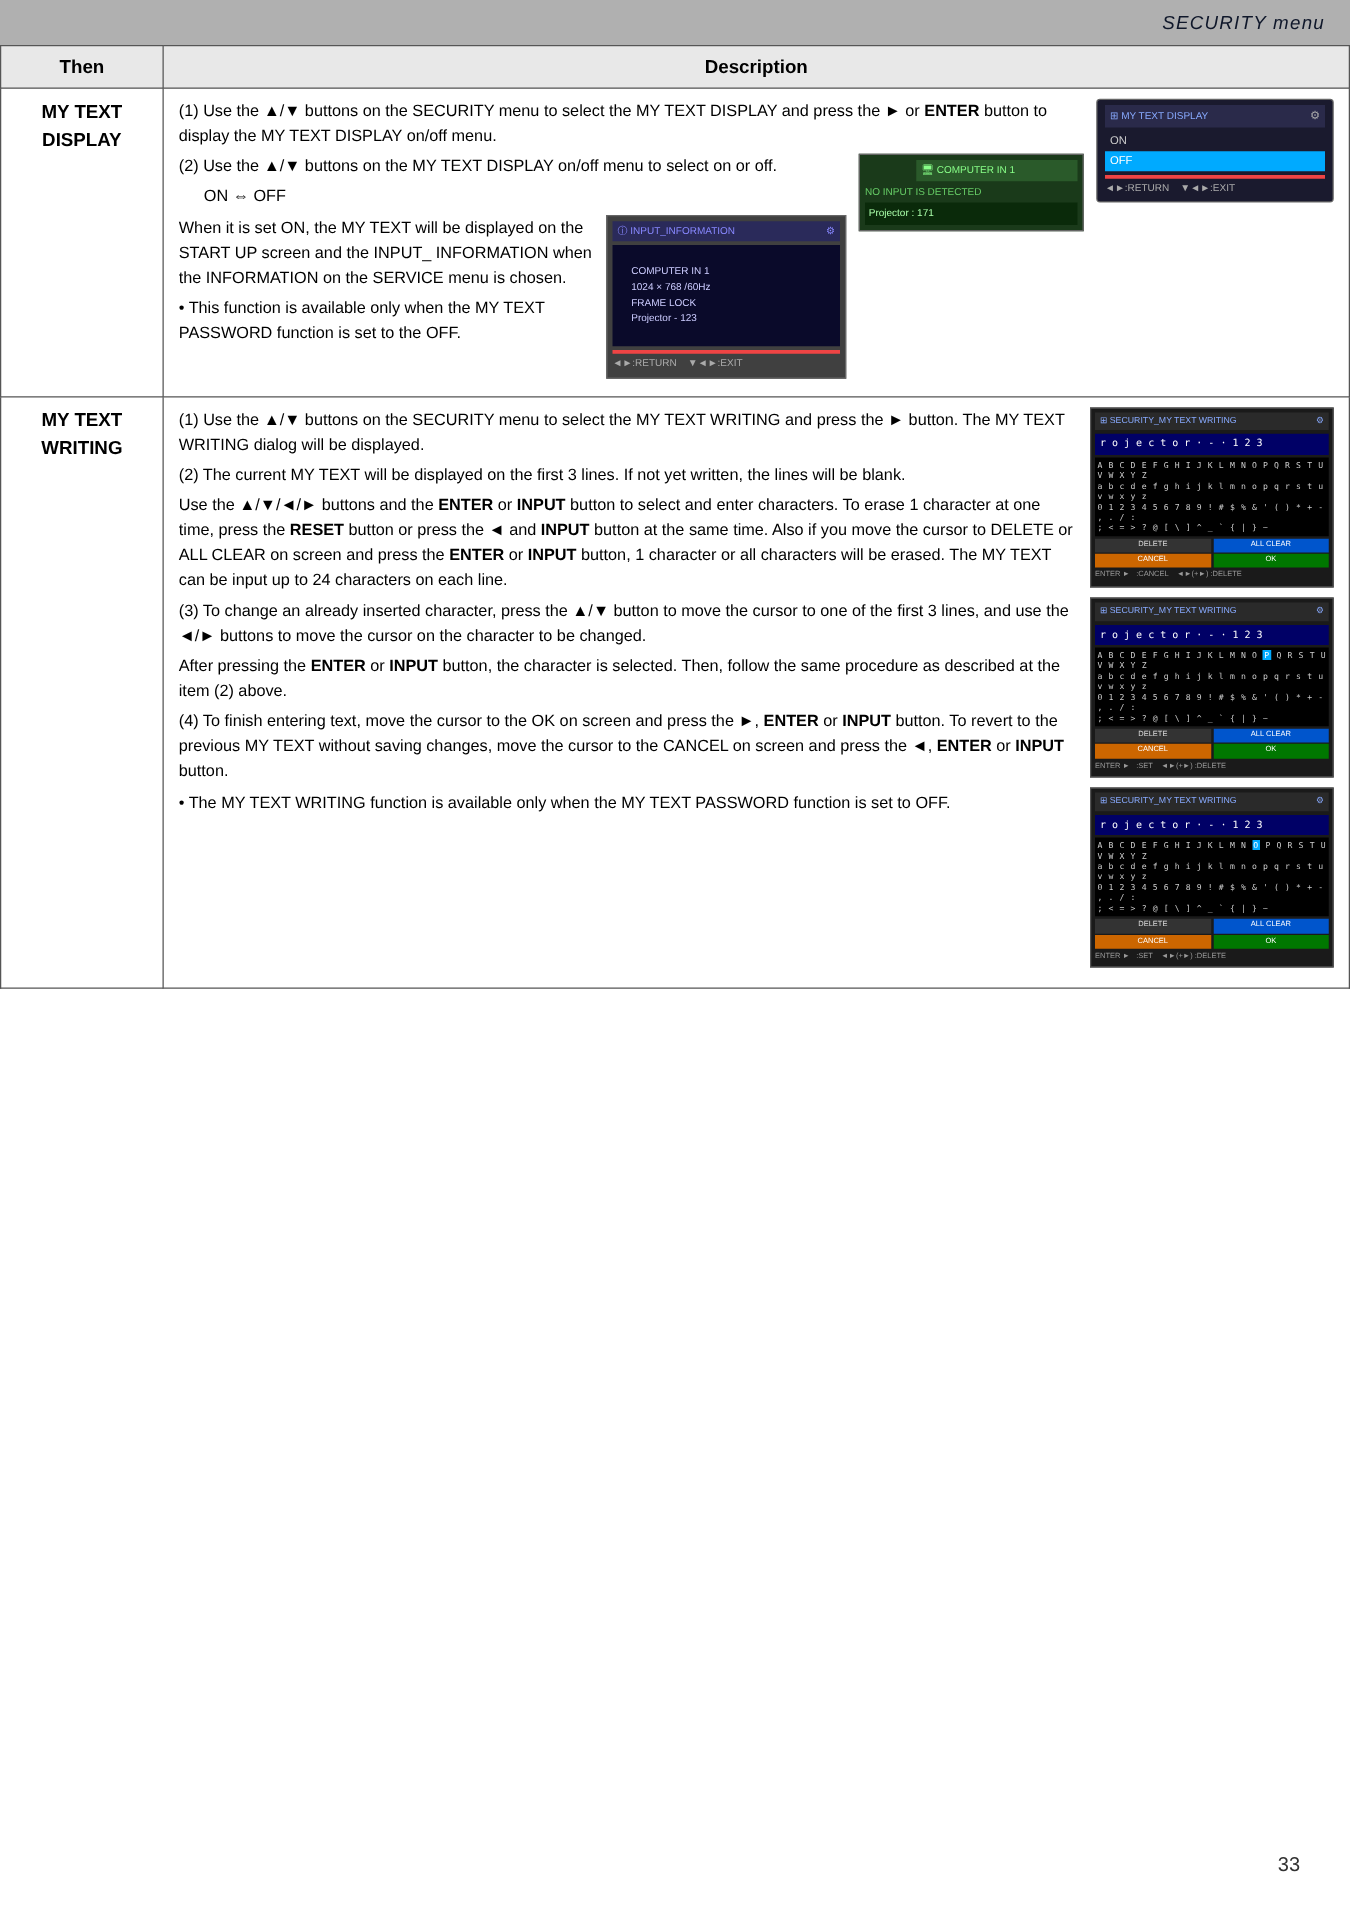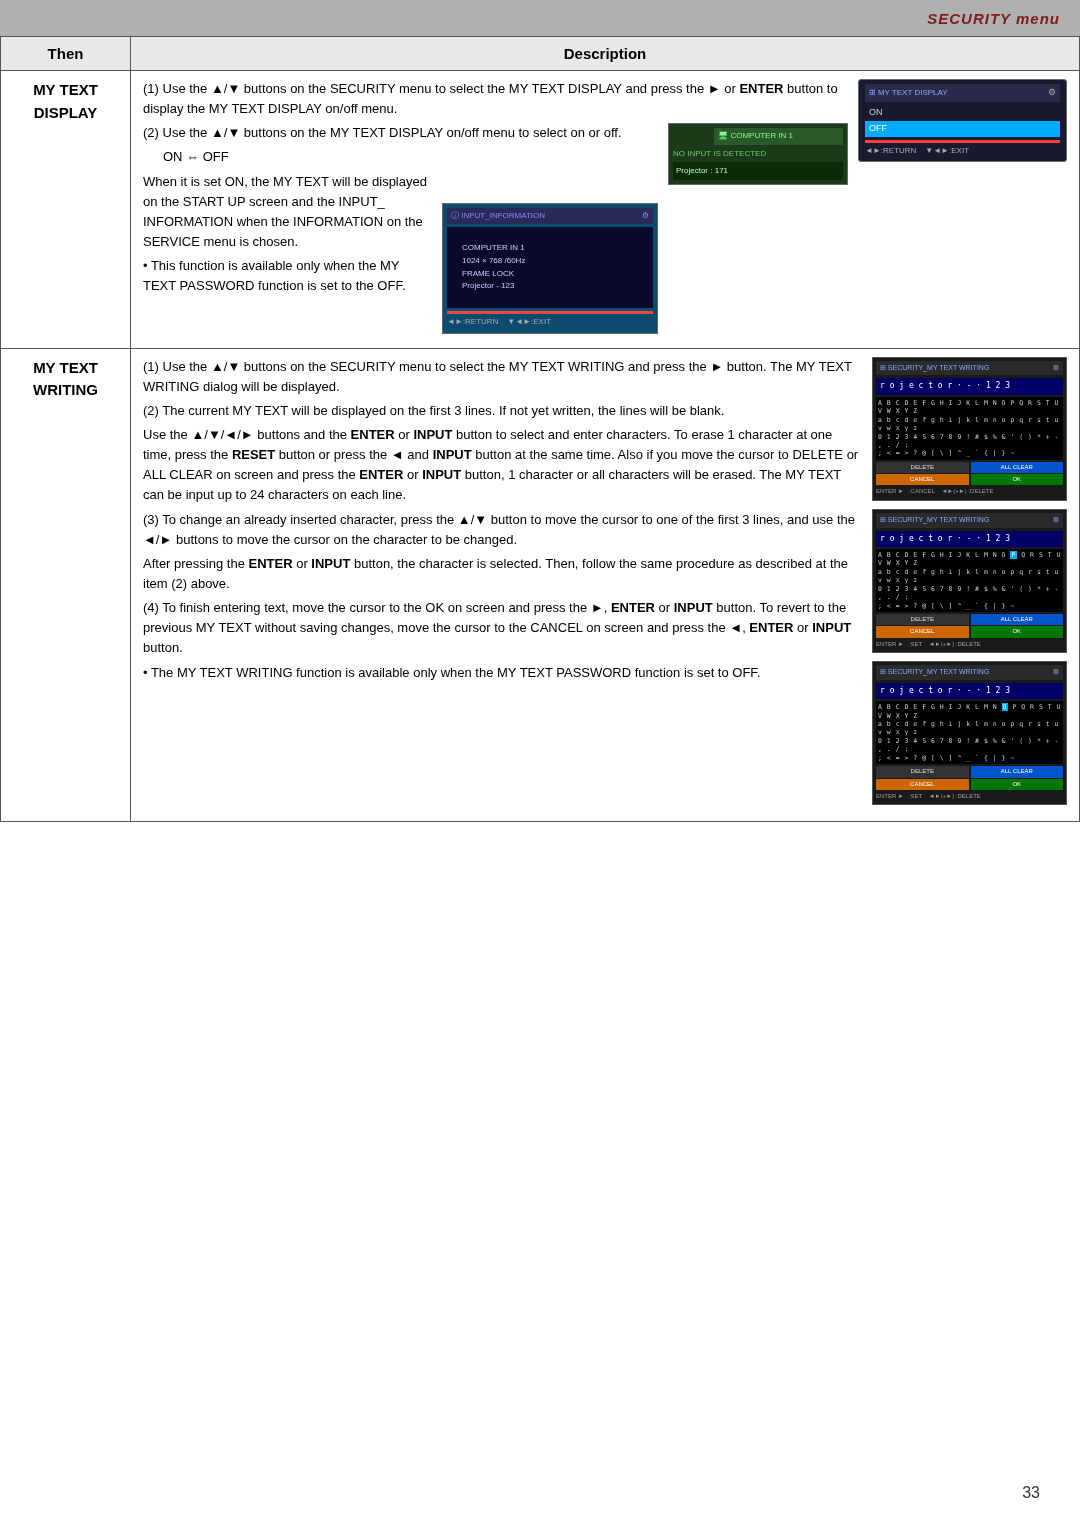--- a/index.html
+++ b/index.html
@@ -29,10 +29,10 @@
       padding-right: 20px;
     }
     .header-title {
-      color: #7f1d1d;
+      color: #0f172a;
       font-style: italic;
       font-size: 15px;
-      font-weight: bold;
+      font-weight: normal;
       letter-spacing: 1px;
     }
 

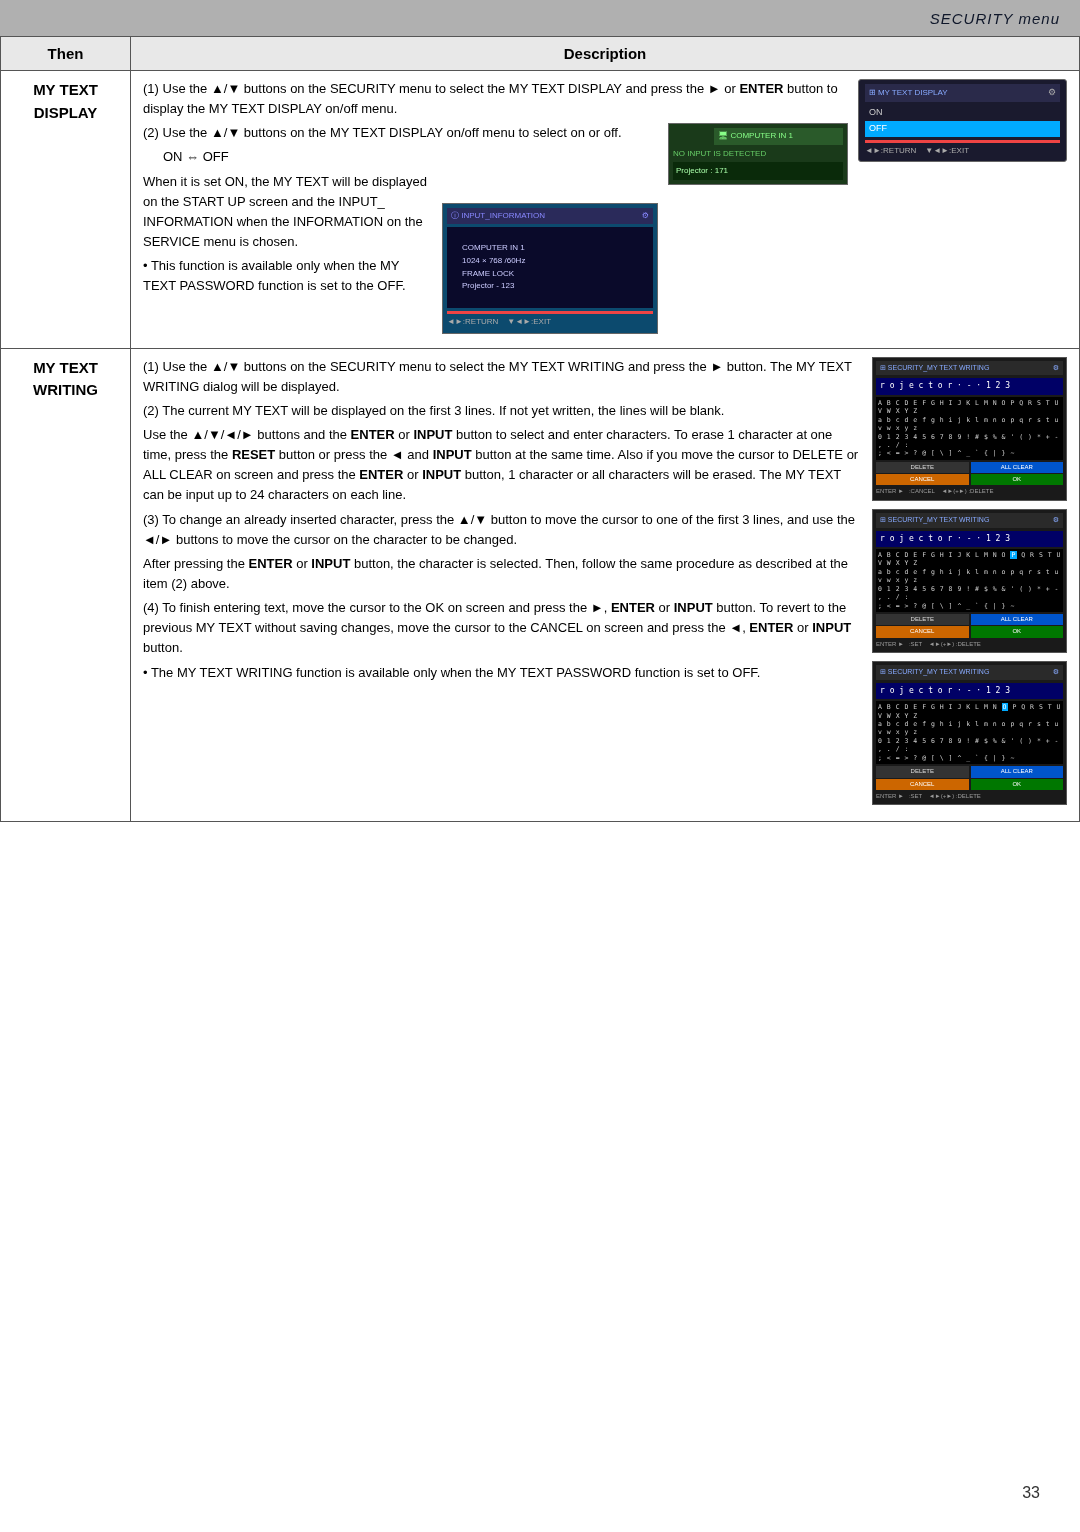--- a/index.html
+++ b/index.html
@@ -82,7 +82,7 @@
       float: right;
       margin-left: 10px;
       margin-bottom: 6px;
-      width: 209px;
+      width: 190px;
     }
     .screenshot-box.top-right {
       margin-top: 0;

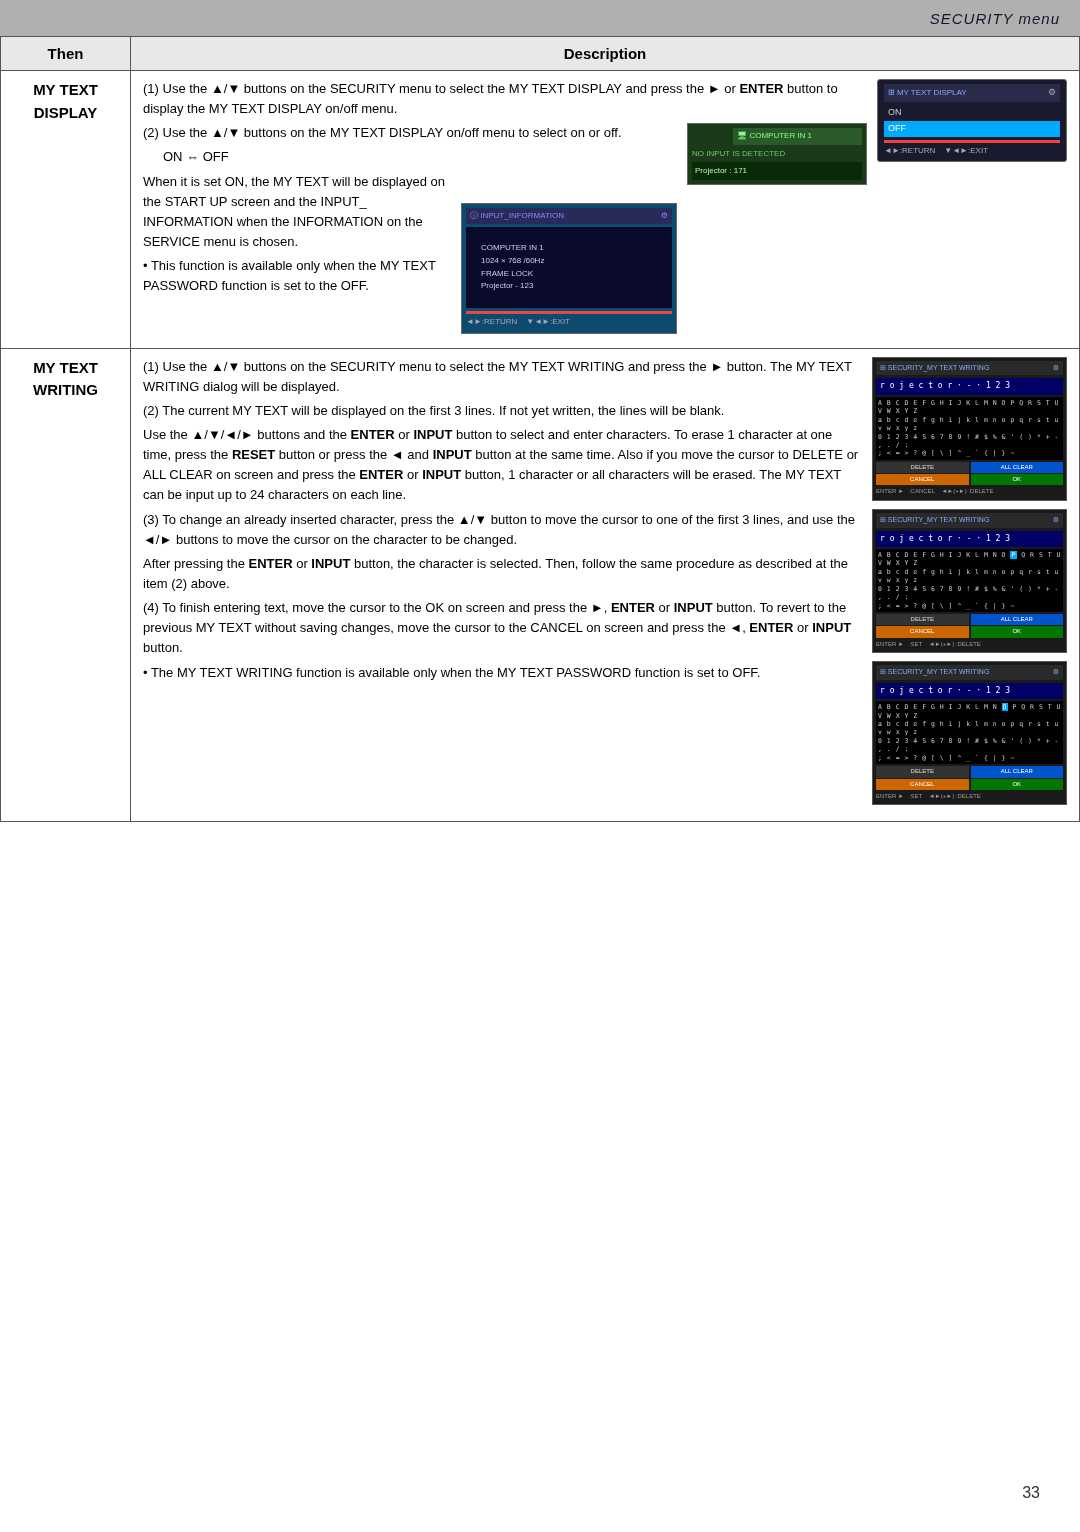--- a/index.html
+++ b/index.html
@@ -151,16 +151,15 @@
 
     
     .ss-input-info {
-      background: #0c4a6e;
+      background: #404040;
       border: 1px solid #666;
       float: right;
-      width: 216px;
+      width: 192px;
       margin-left: 10px;
       margin-bottom: 6px;
       font-size: 8px;
       color: #aaaaff;
       padding: 4px;
-      margin-top: 31px;
     }
     .ss-input-title {
       background: #2a2a5a;

